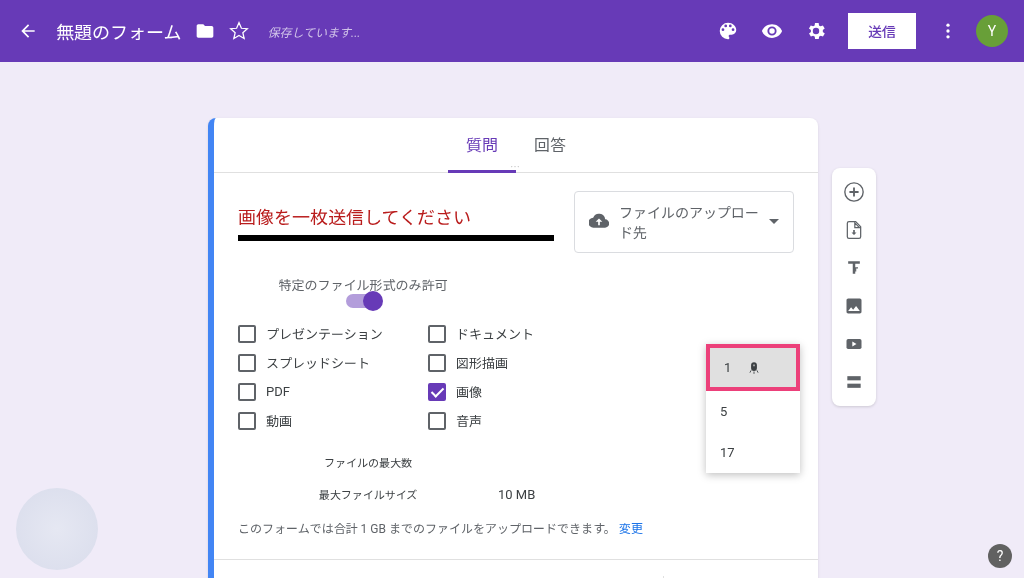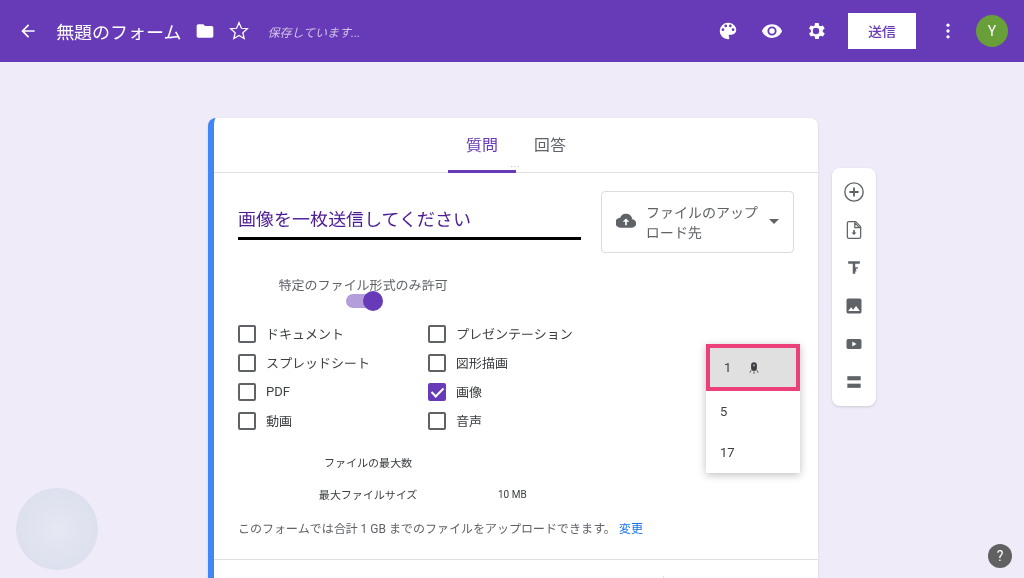--- a/index.html
+++ b/index.html
@@ -26,7 +26,7 @@
 
 .card-body { padding: 18px 24px 10px 24px; }
 .q-row { display: flex; align-items: center; margin-bottom: 22px; gap: 20px; }
-.q-title { font-size: 18px; color: #4c1d95; border-bottom: 3px solid #000000; padding-bottom: 6px; flex: 1; }
+.q-title { font-size: 18px; color: #b91c1c; border-bottom: 6px solid #000000; padding-bottom: 6px; flex: 1; }
 .type-select { border: 1px solid #dadce0; border-radius: 4px; padding: 10px 14px; display: flex; align-items: center; gap: 10px; font-size: 14px; color: #5f6368; cursor: pointer; width: 193px; justify-content: space-between; }
 .type-select .left { display: flex; align-items: center; gap: 10px; }
 

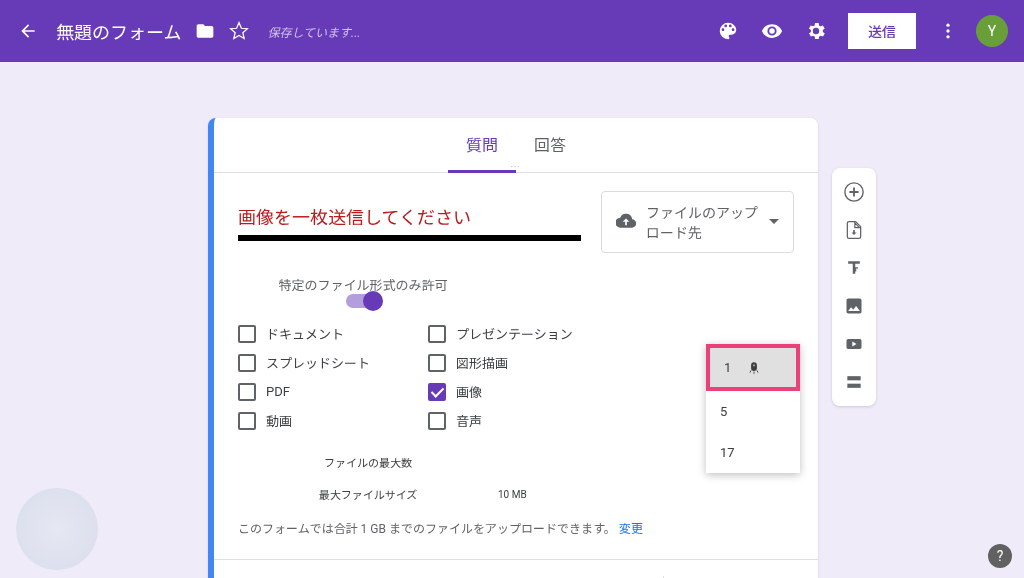--- a/index.html
+++ b/index.html
@@ -27,7 +27,7 @@
 .card-body { padding: 18px 24px 10px 24px; }
 .q-row { display: flex; align-items: center; margin-bottom: 22px; gap: 20px; }
 .q-title { font-size: 18px; color: #b91c1c; border-bottom: 6px solid #000000; padding-bottom: 6px; flex: 1; }
-.type-select { border: 1px solid #dadce0; border-radius: 4px; padding: 10px 14px; display: flex; align-items: center; gap: 10px; font-size: 14px; color: #5f6368; cursor: pointer; width: 193px; justify-content: space-between; }
+.type-select { border: 1px solid #dadce0; border-radius: 4px; padding: 10px 14px; display: flex; align-items: center; gap: 10px; font-size: 14px; color: #5f6368; cursor: pointer; width: 220px; justify-content: space-between; }
 .type-select .left { display: flex; align-items: center; gap: 10px; }
 
 .opt-label { font-size: 13px; color: #5f6368; }

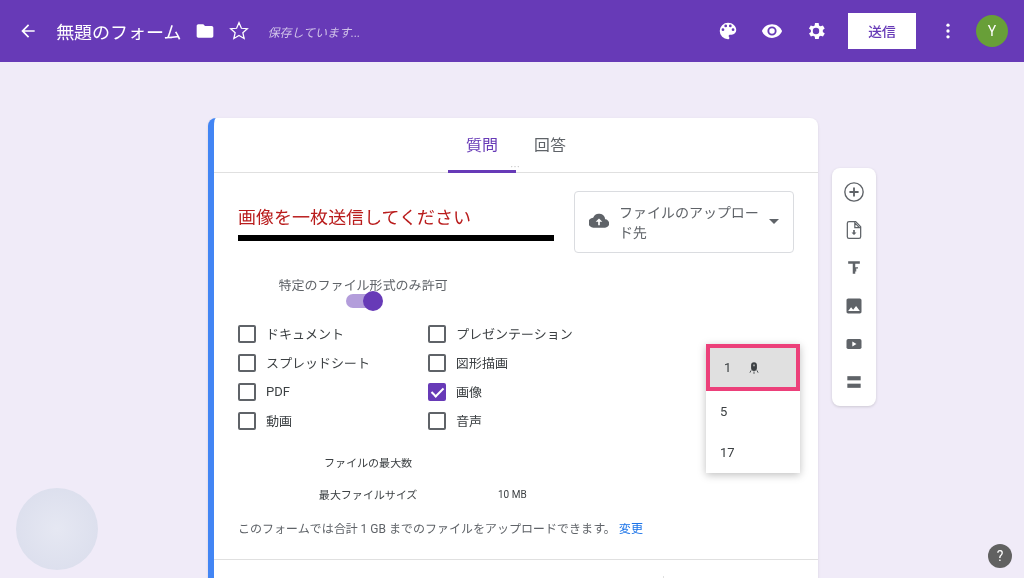--- a/index.html
+++ b/index.html
@@ -151,11 +151,11 @@
       <div class="check-grid">
         <div class="check-item">
             <div class="cbox"></div>
+            <span>プレゼンテーション</span>
+          </div>
+        <div class="check-item">
+            <div class="cbox"></div>
             <span>ドキュメント</span>
-          </div>
-        <div class="check-item">
-            <div class="cbox"></div>
-            <span>プレゼンテーション</span>
           </div>
         <div class="check-item">
             <div class="cbox"></div>

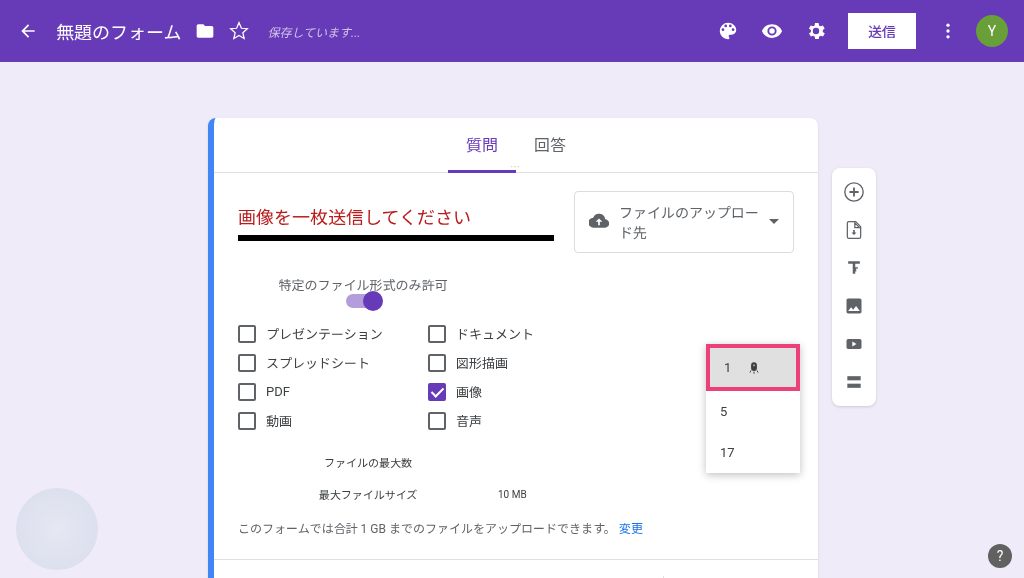--- a/index.html
+++ b/index.html
@@ -44,7 +44,7 @@
 
 .set-row { display: flex; align-items: center; margin: 16px 0; }
 .set-row .lbl { font-size: 11px; color: #3c4043; font-weight: 400; width: 260px; text-align: center; }
-.set-row .val { font-size: 10px; color: #3c4043; }
+.set-row .val { font-size: 13px; color: #3c4043; }
 
 .note { font-size: 12px; color: #5f6368; margin: 18px 0 10px 0; line-height: 1.6; }
 .note .link { color: #1a73e8; cursor: pointer; }

